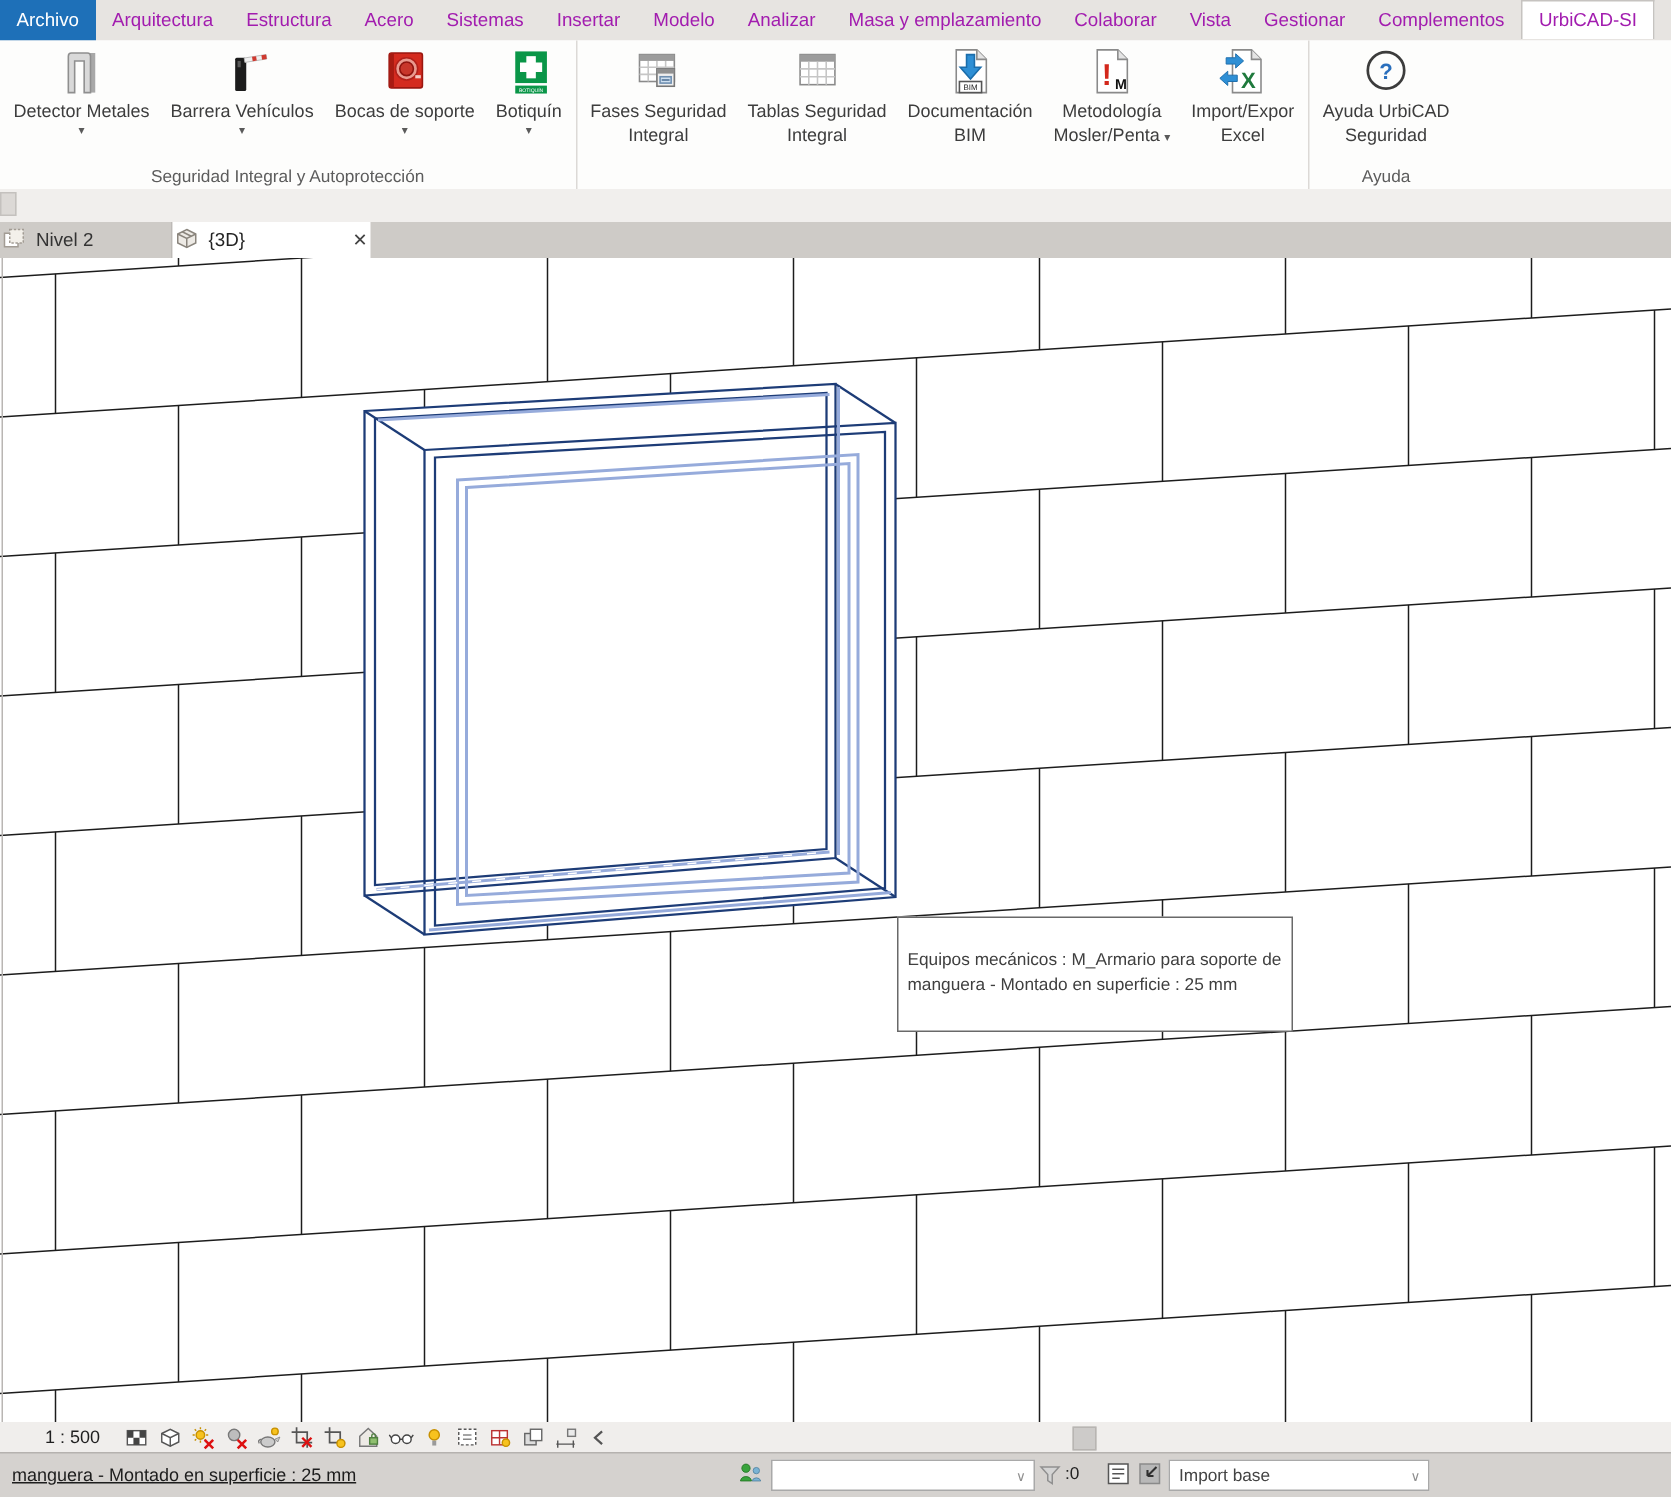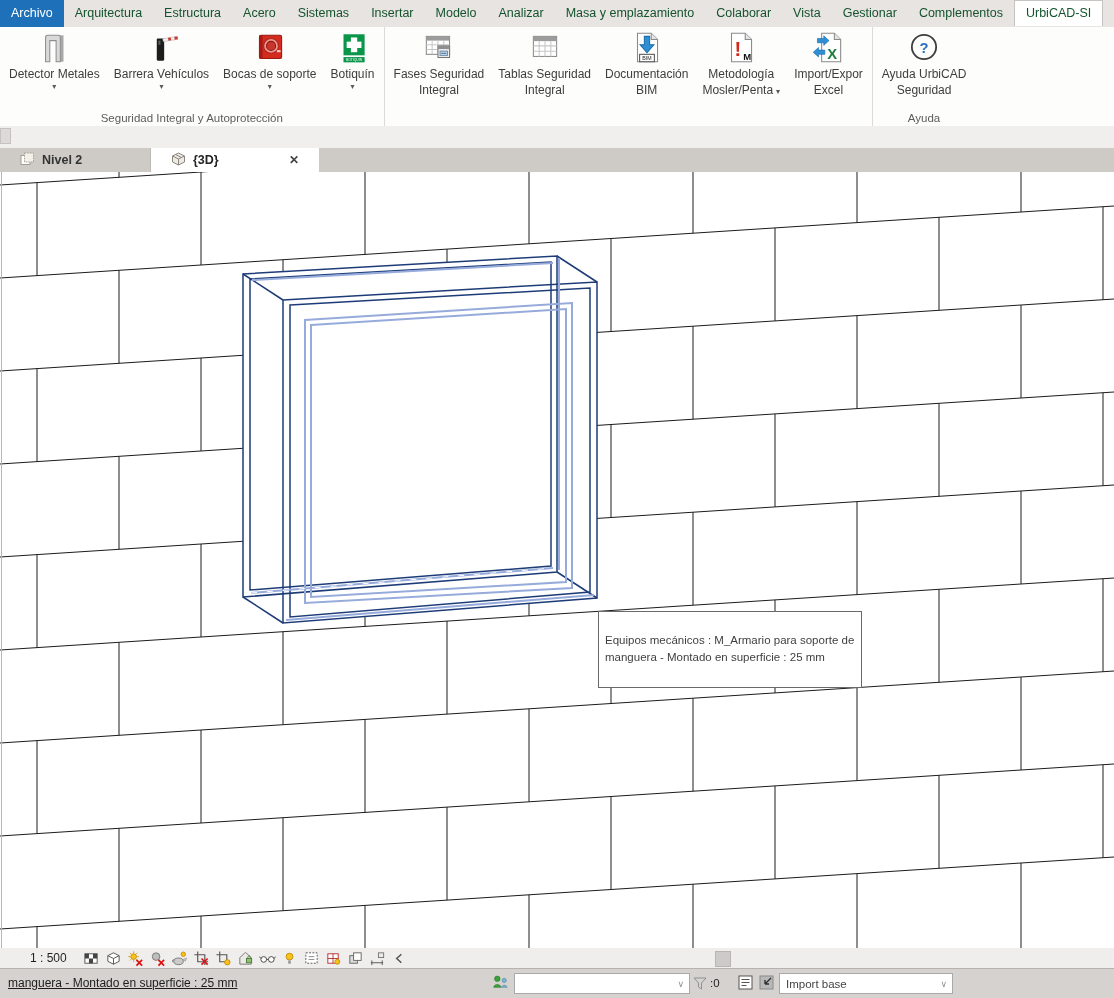--- a/index.html
+++ b/index.html
@@ -8,7 +8,7 @@
   
   #tabbar{position:absolute;left:0;top:0;width:1114px;height:27px;background:#e7e4e1;
           display:flex;align-items:flex-start;}
-  .tab{line-height:27px;padding:0 11px;font-size:12.5px;color:#14532d;cursor:default;white-space:nowrap;}
+  .tab{line-height:27px;padding:0 11px;font-size:12.5px;color:#a21caf;cursor:default;white-space:nowrap;}
   .tab.file{background:#1e70b8;color:#fff;}
   .tab.active{background:#fff;border:1px solid #c6c3c0;border-bottom:none;line-height:25px;}
   

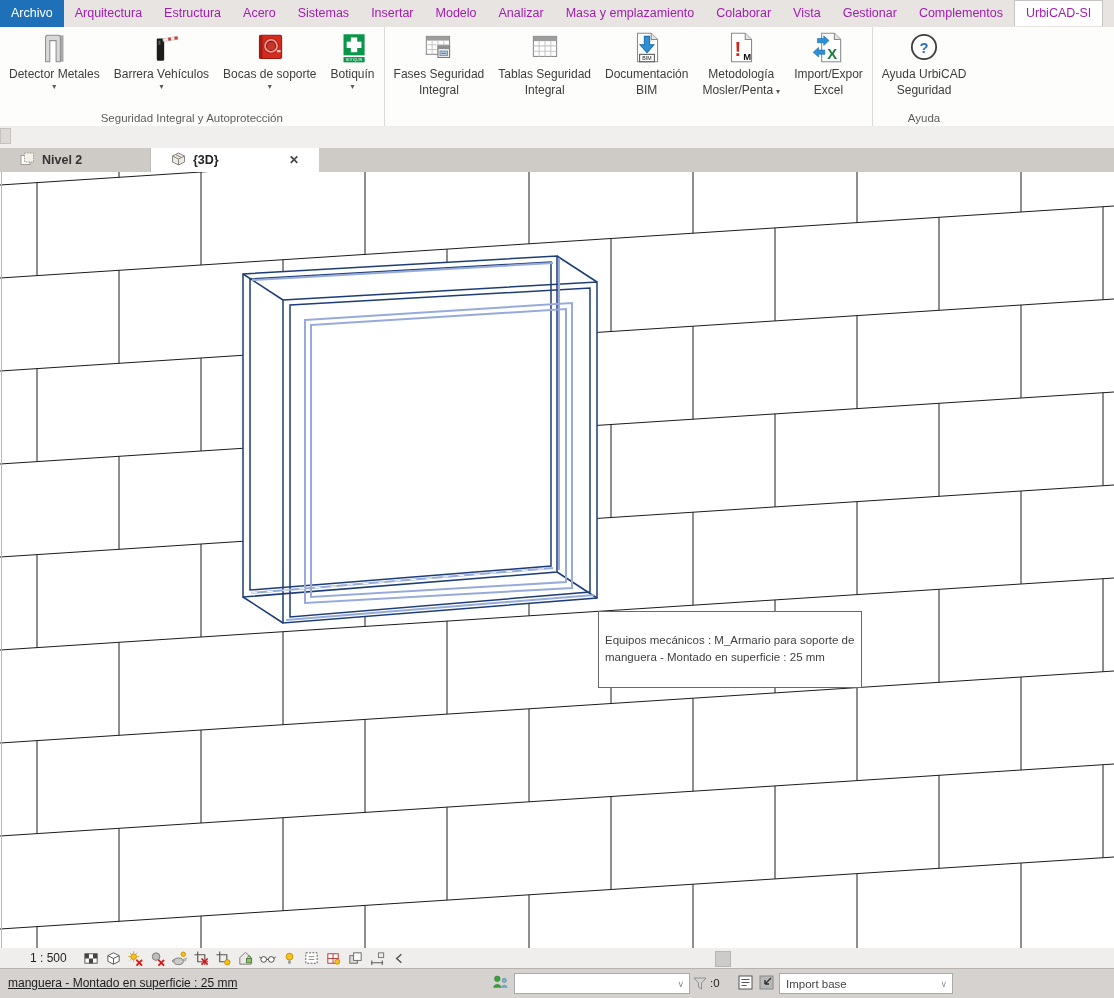--- a/index.html
+++ b/index.html
@@ -28,7 +28,7 @@
   #optionsbar .chip{position:absolute;left:0;top:2px;width:9px;height:14px;background:#dcd9d6;border:1px solid #c4c1be;}
   
   #viewtabs{position:absolute;left:0;top:148px;width:1114px;height:24px;background:#cecbc7;display:flex;}
-  .vtab{display:flex;align-items:center;gap:7px;padding:0 20px;font-size:12.5px;color:#333;font-weight:bold;}
+  .vtab{display:flex;align-items:center;gap:7px;padding:0 2px;font-size:12.5px;color:#333;}
   .vtab.inactive{width:110px;border-right:1px solid #bdbab7;}
   .vtab.active{background:#fff;width:128px;color:#222;}
   .vclose{margin-left:auto;font-size:12px;color:#444;cursor:default;}

